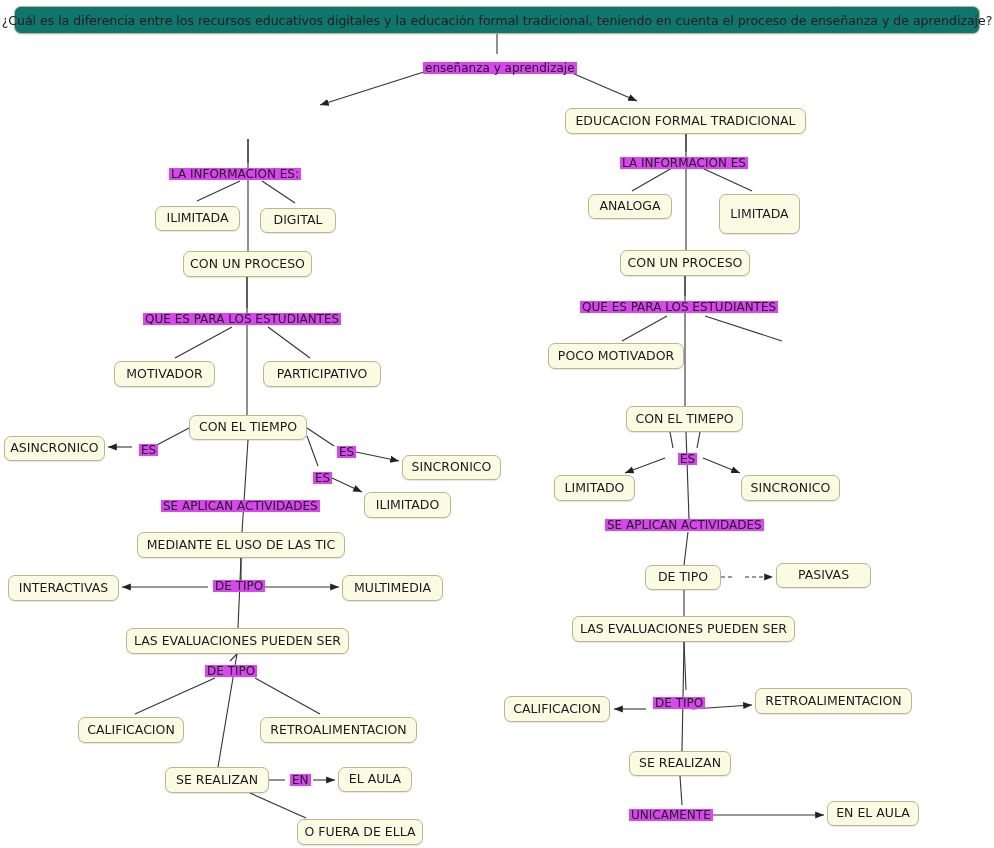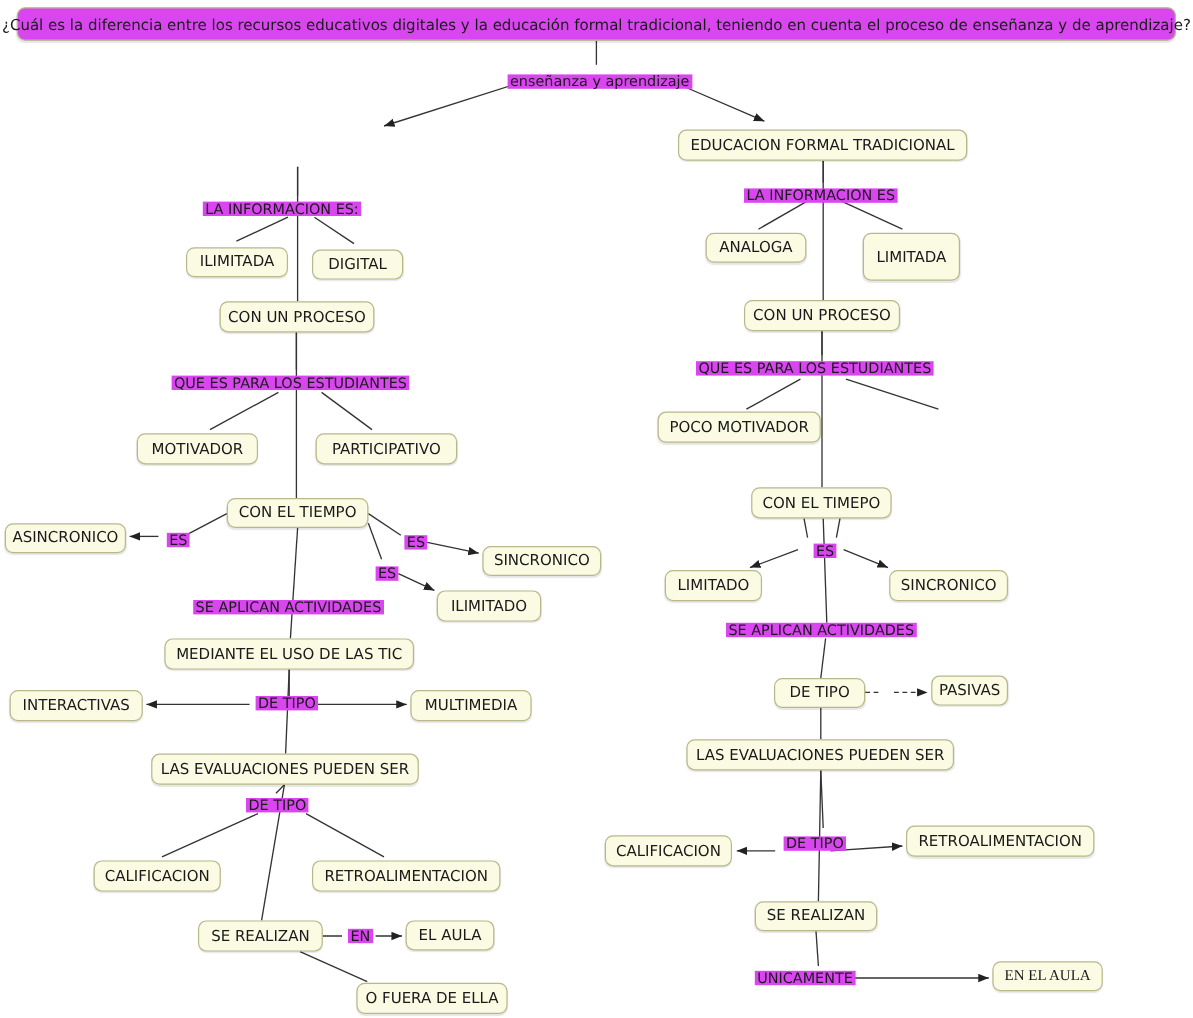--- a/index.html
+++ b/index.html
@@ -44,7 +44,7 @@
   .question {
     position: absolute;
     box-sizing: border-box;
-    background: #d946ef;
+    background: #0f766e;
     border: 1px solid #b8b88a;
     border-radius: 7px;
     color: #1a1a1a;

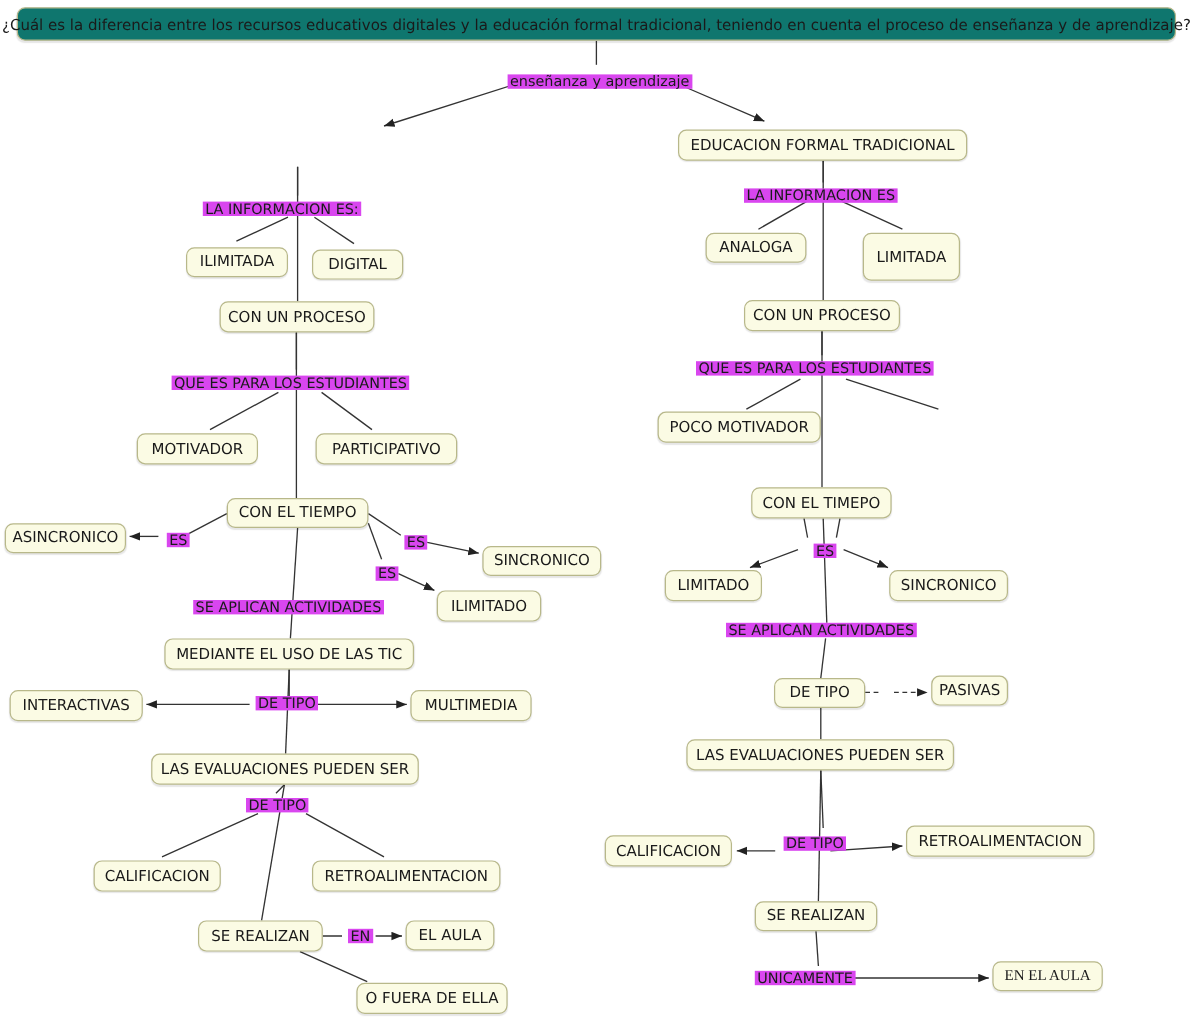--- a/index.html
+++ b/index.html
@@ -186,7 +186,7 @@
   <div class="node" style="left:554px; top:475px; width:81px; height:26px;">LIMITADO</div>
   <div class="node" style="left:741px; top:475px; width:99px; height:26px;">SINCRONICO</div>
   <div class="node" style="left:645px; top:565px; width:76px; height:25px;">DE TIPO</div>
-  <div class="node" style="left:776px; top:563px; width:64px; height:25px;">PASIVAS</div>
+  <div class="node" style="left:776px; top:563px; width:95px; height:25px;">PASIVAS</div>
   <div class="node" style="left:572px; top:616px; width:223px; height:26px;">LAS EVALUACIONES PUEDEN SER</div>
   <div class="node" style="left:504px; top:696px; width:106px; height:26px;">CALIFICACION</div>
   <div class="node" style="left:755px; top:688px; width:157px; height:26px;">RETROALIMENTACION</div>

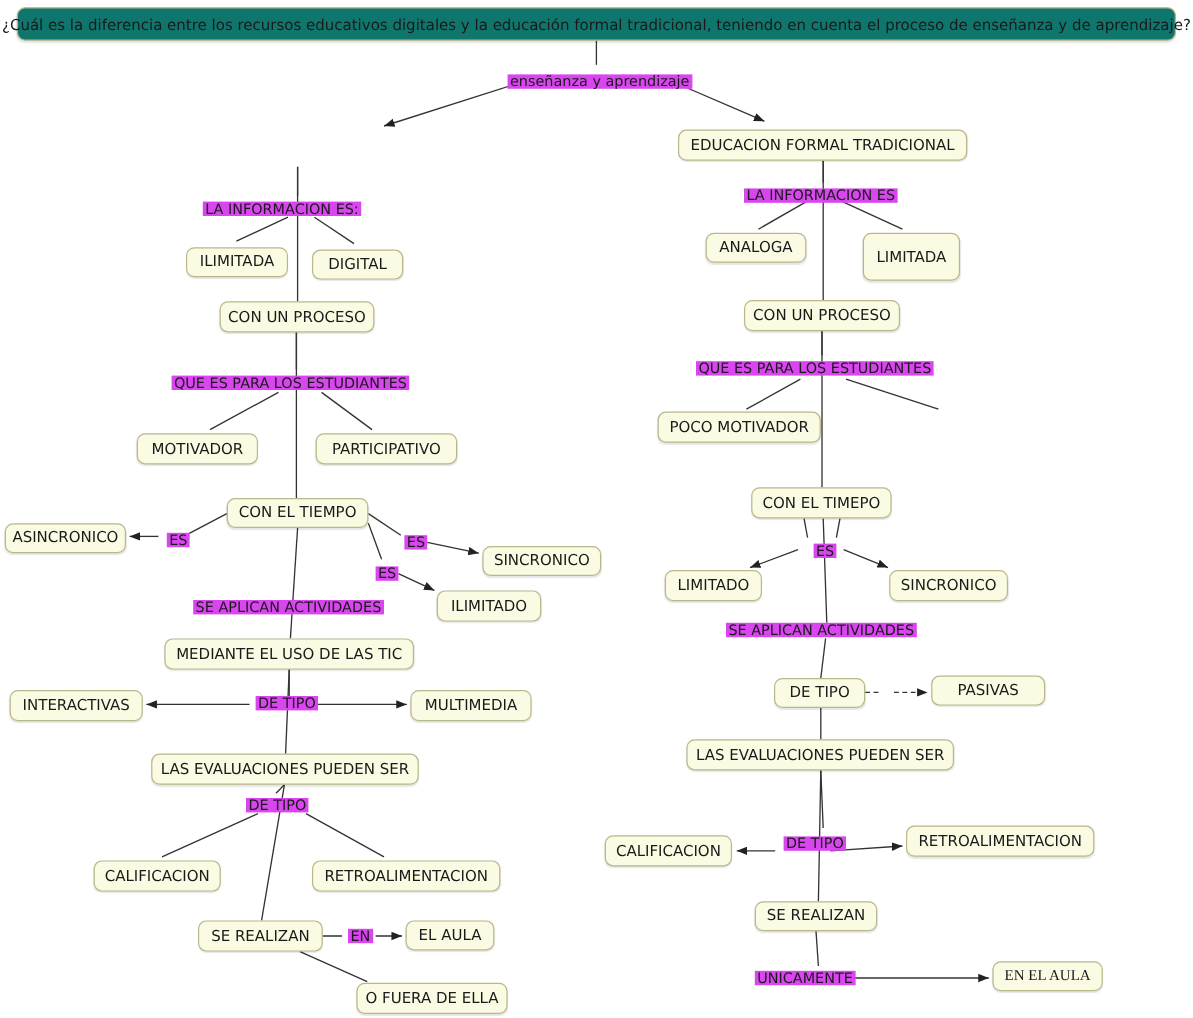--- a/index.html
+++ b/index.html
@@ -191,7 +191,7 @@
   <div class="node" style="left:504px; top:696px; width:106px; height:26px;">CALIFICACION</div>
   <div class="node" style="left:755px; top:688px; width:157px; height:26px;">RETROALIMENTACION</div>
   <div class="node" style="left:629px; top:751px; width:102px; height:25px;">SE REALIZAN</div>
-  <div class="node" style="left:827px; top:801px; width:92px; height:25px;font-family:Liberation Serif, serif;">EN EL AULA</div>
+  <div class="node" style="left:827px; top:801px; width:92px; height:25px;">EN EL AULA</div>
 
 </div>
 

